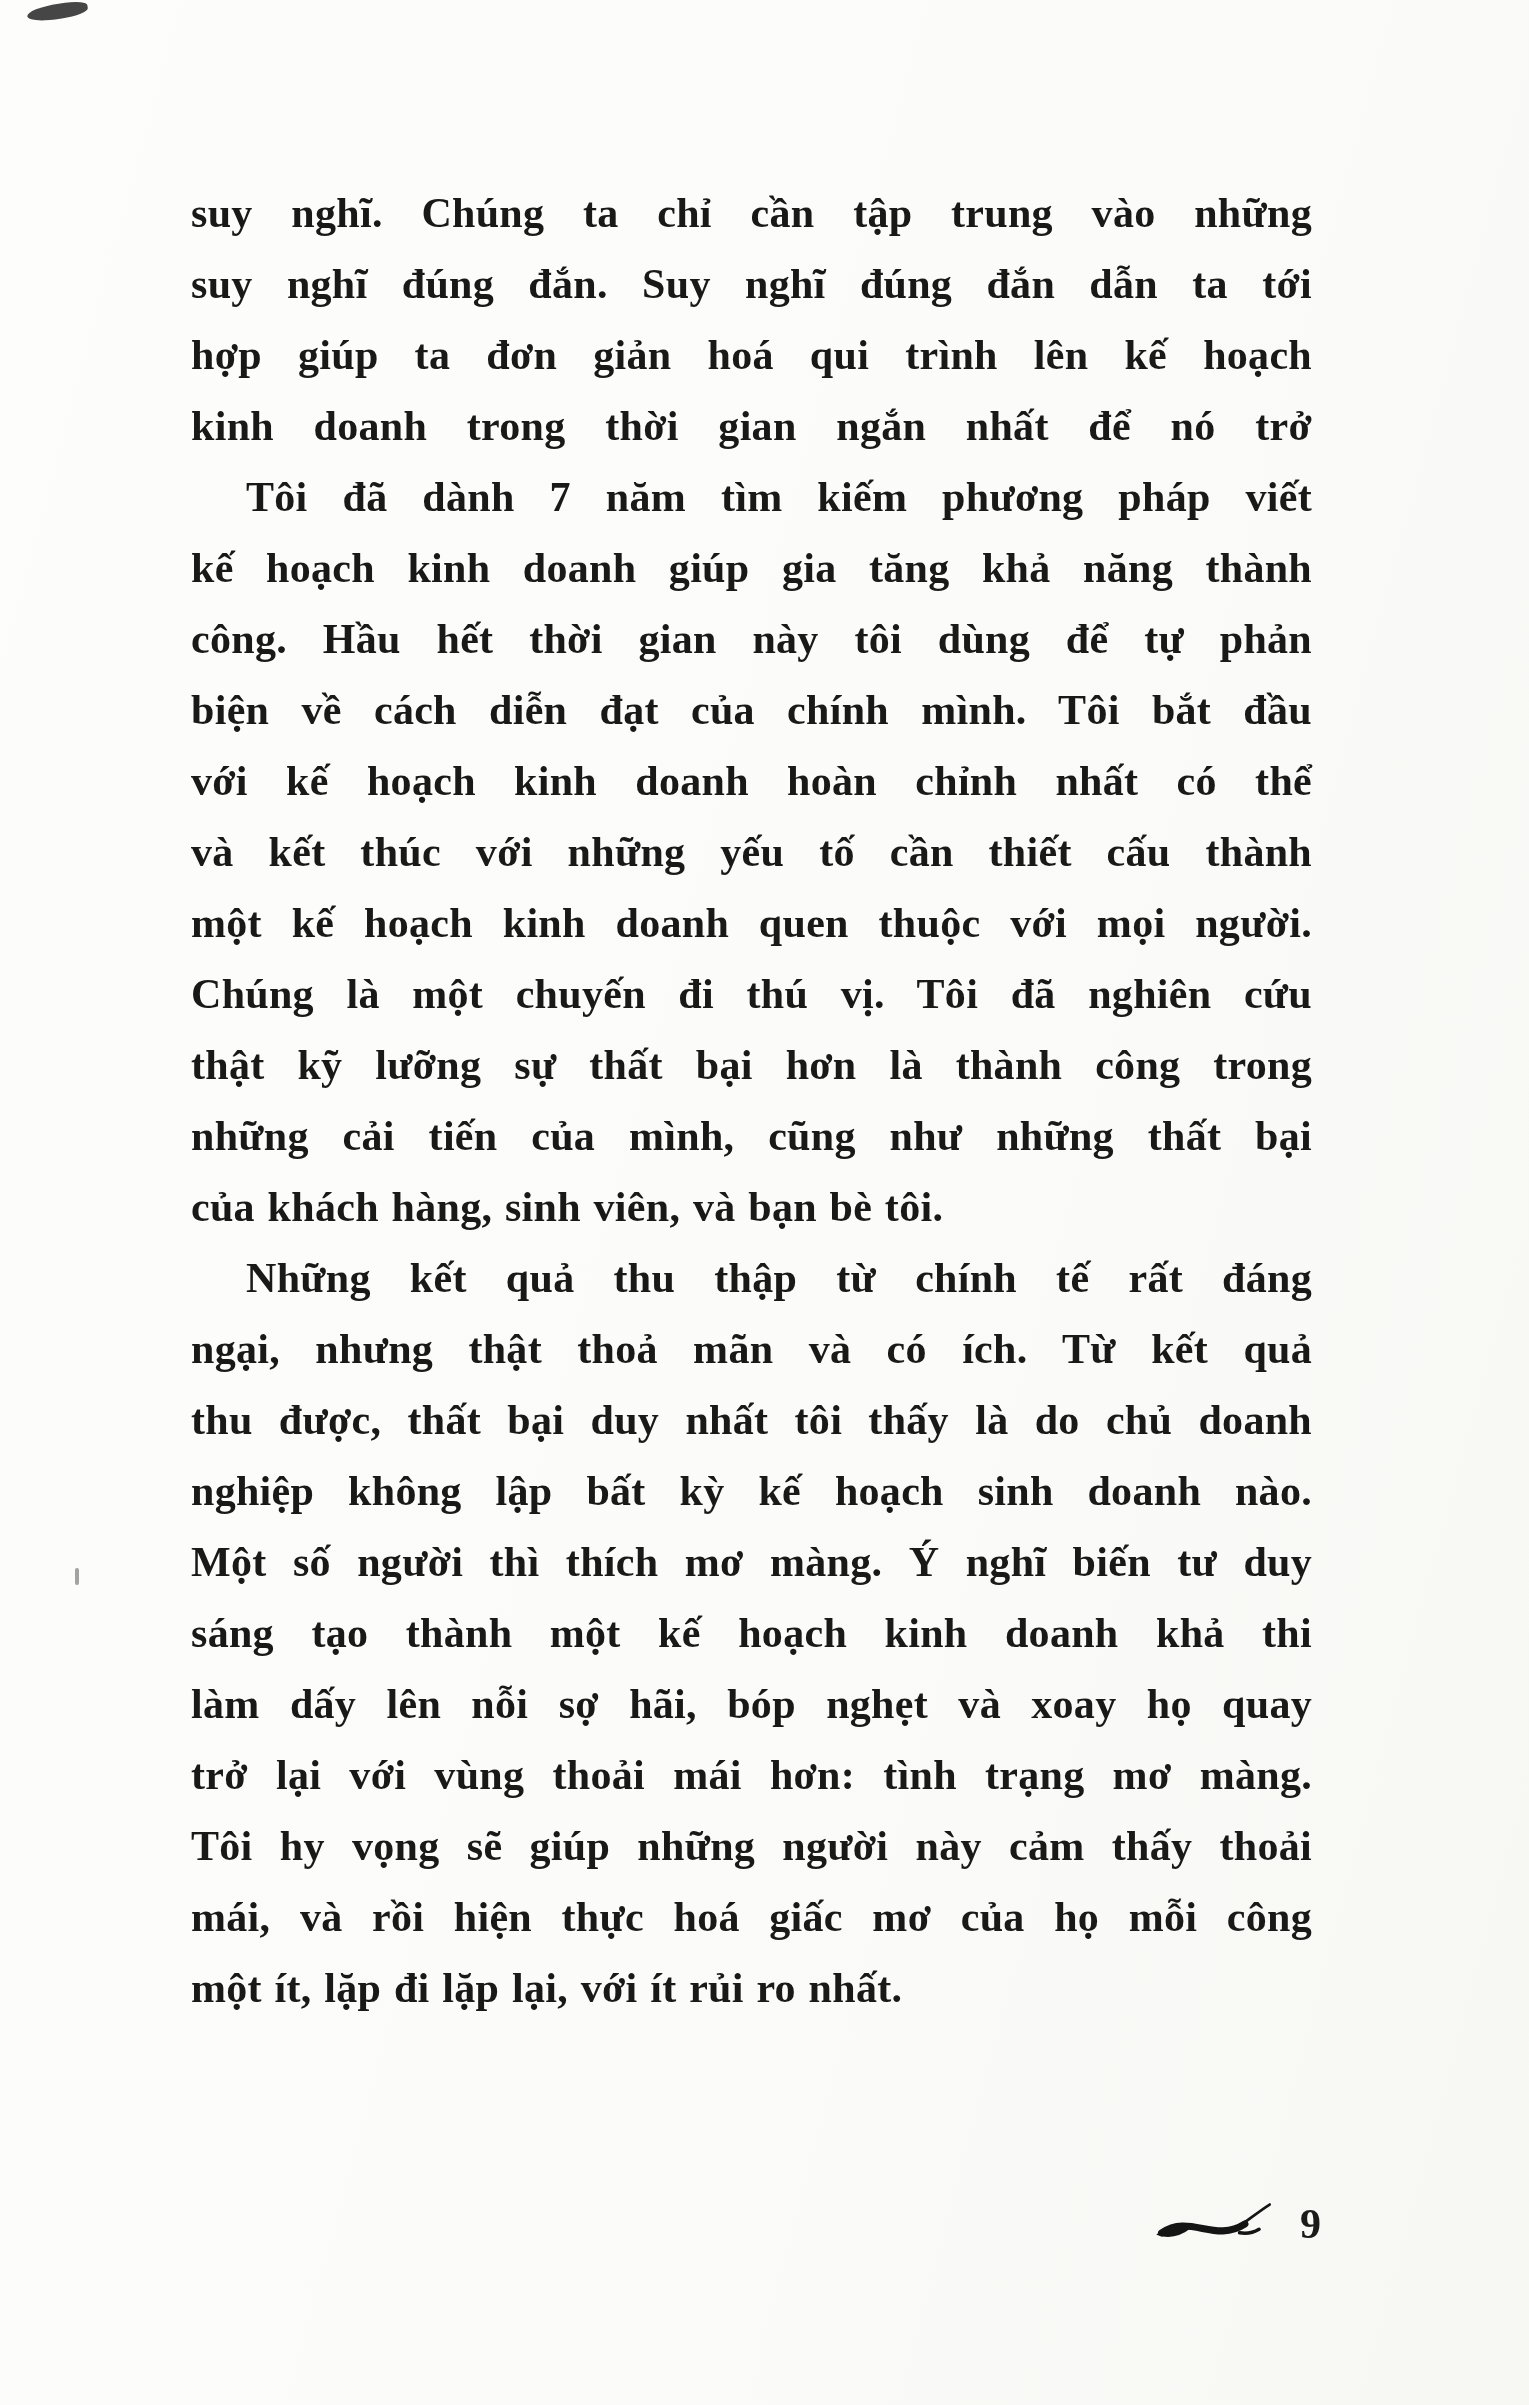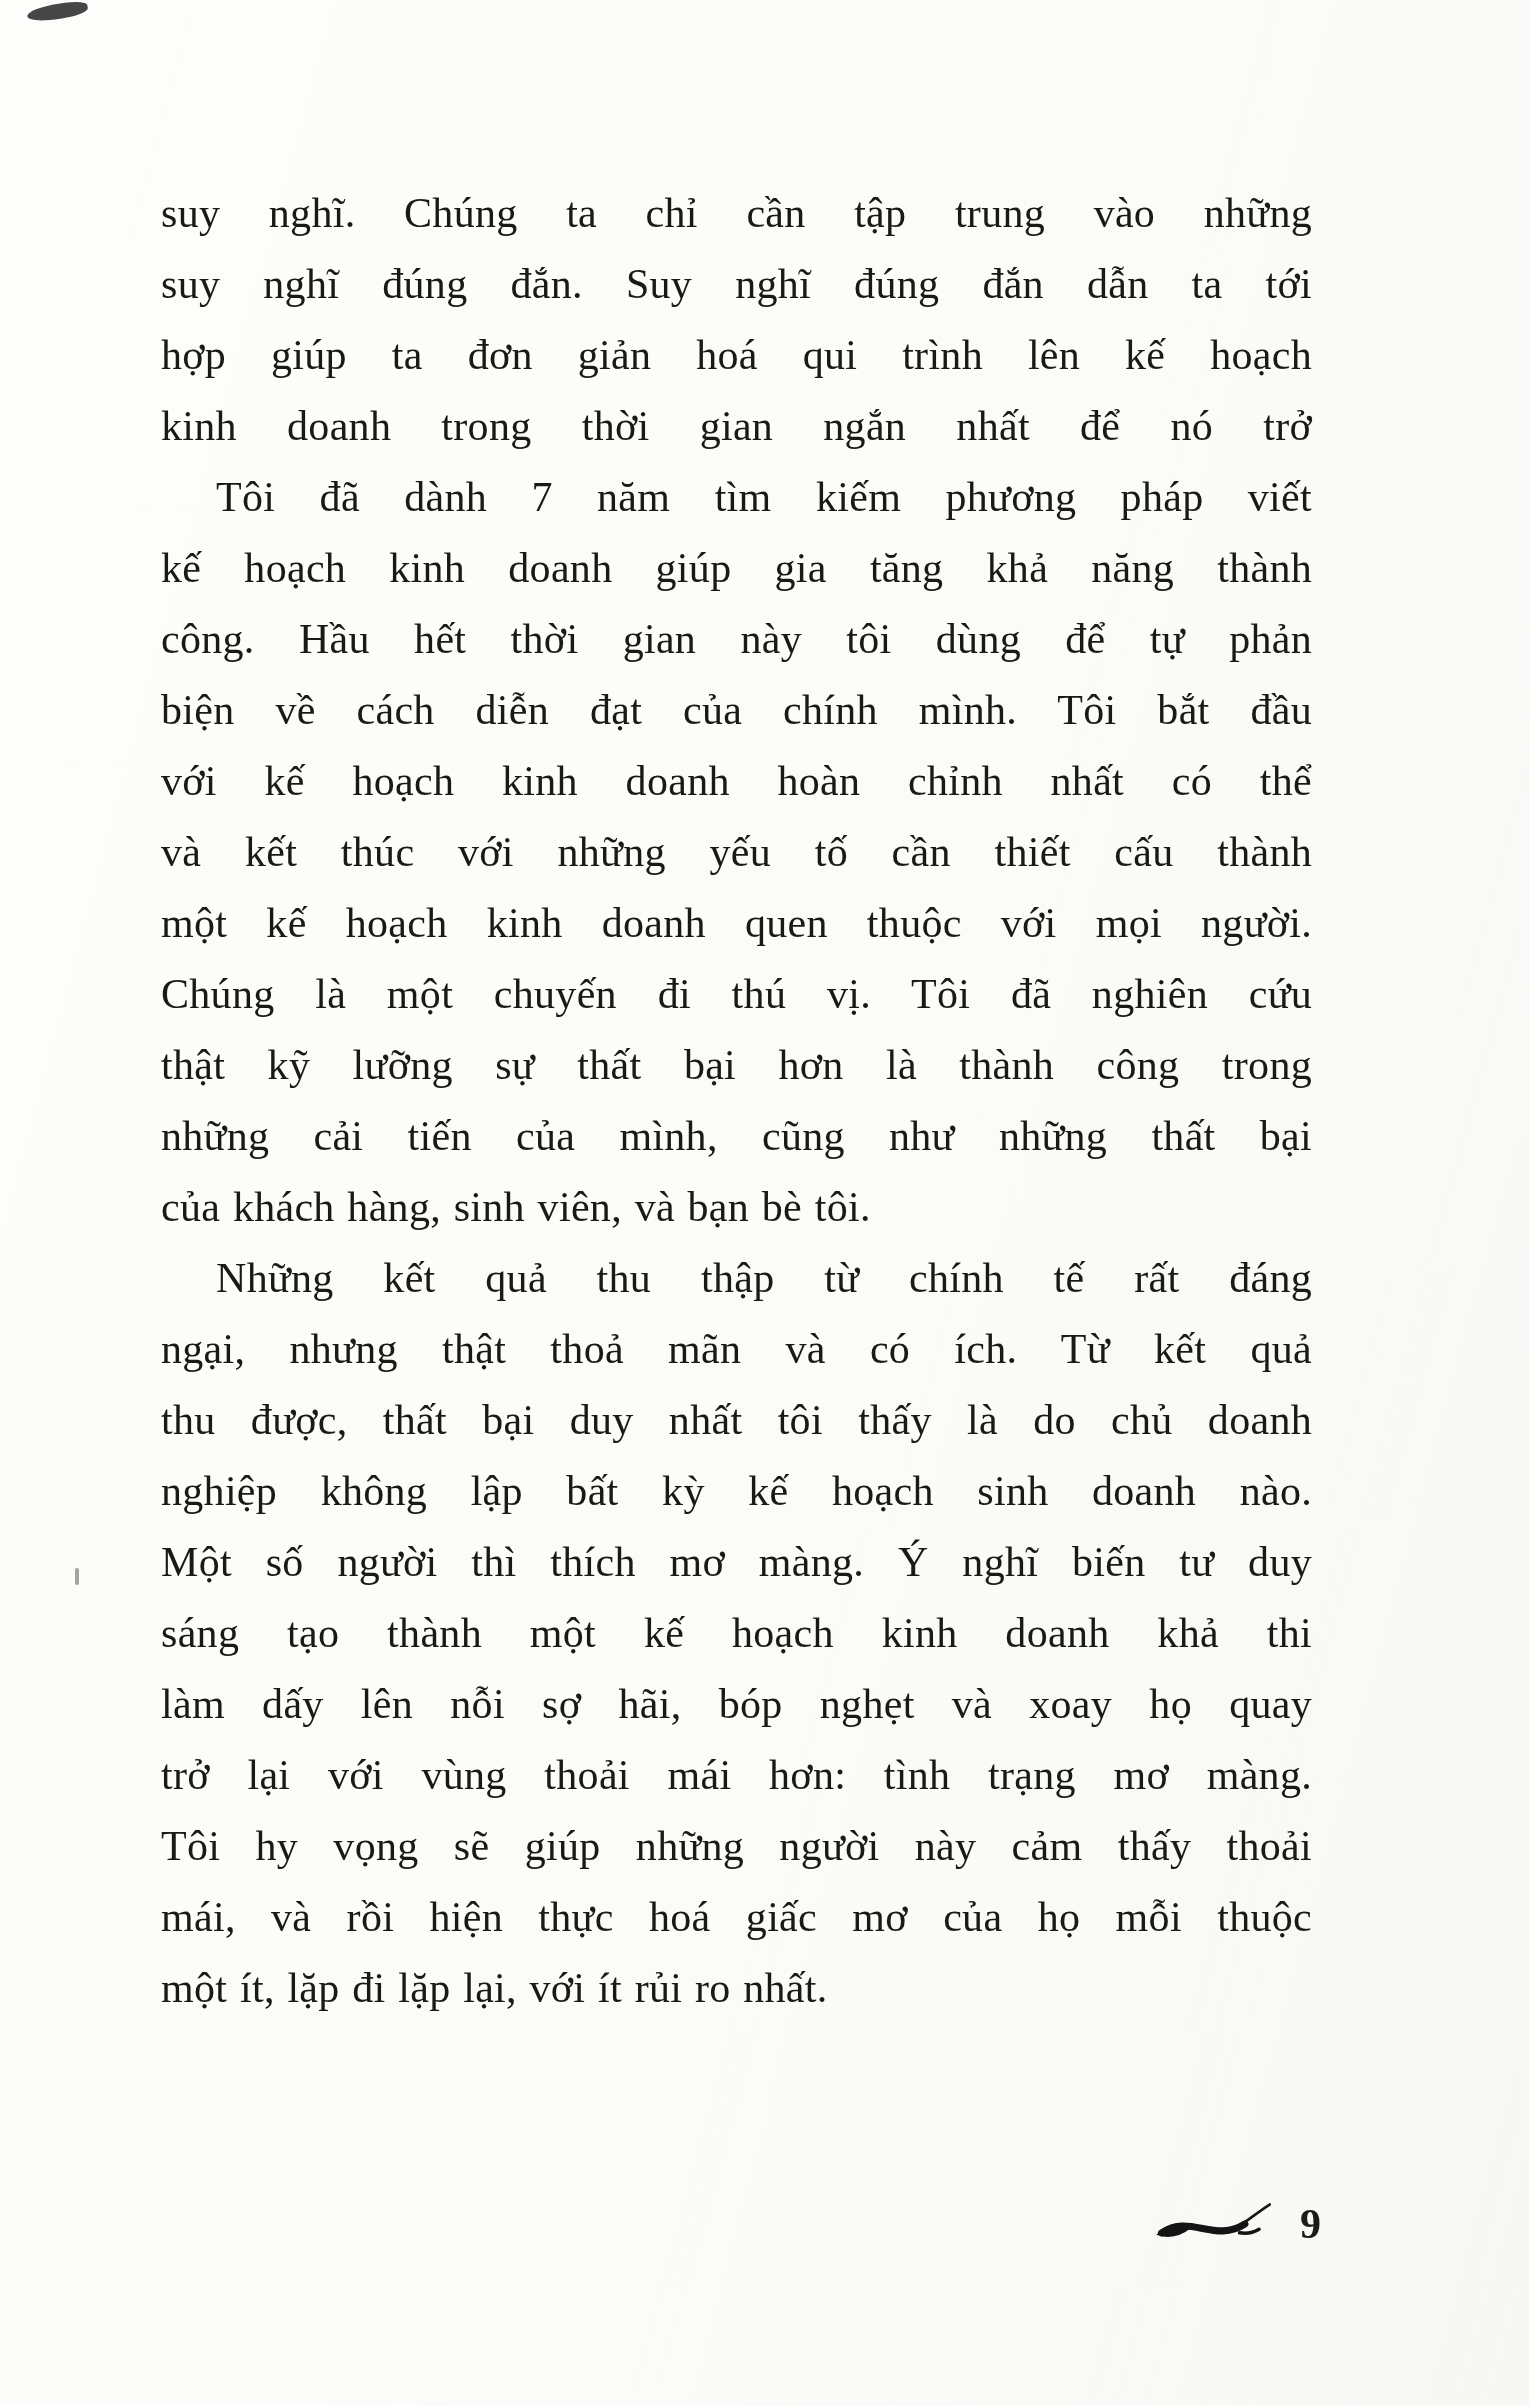--- a/index.html
+++ b/index.html
@@ -27,13 +27,14 @@
   .line {
     font-size: 42px;
     line-height: 71px;
-    font-weight: 400;
+    font-weight: 700;
     letter-spacing: 0.3px;
     word-spacing: 1.9px;
     text-align: justify;
     text-align-last: justify;
     white-space: normal;
     color: #191917;
+    margin-left: 30px;
   }
   .line.last {
     text-align-last: left;

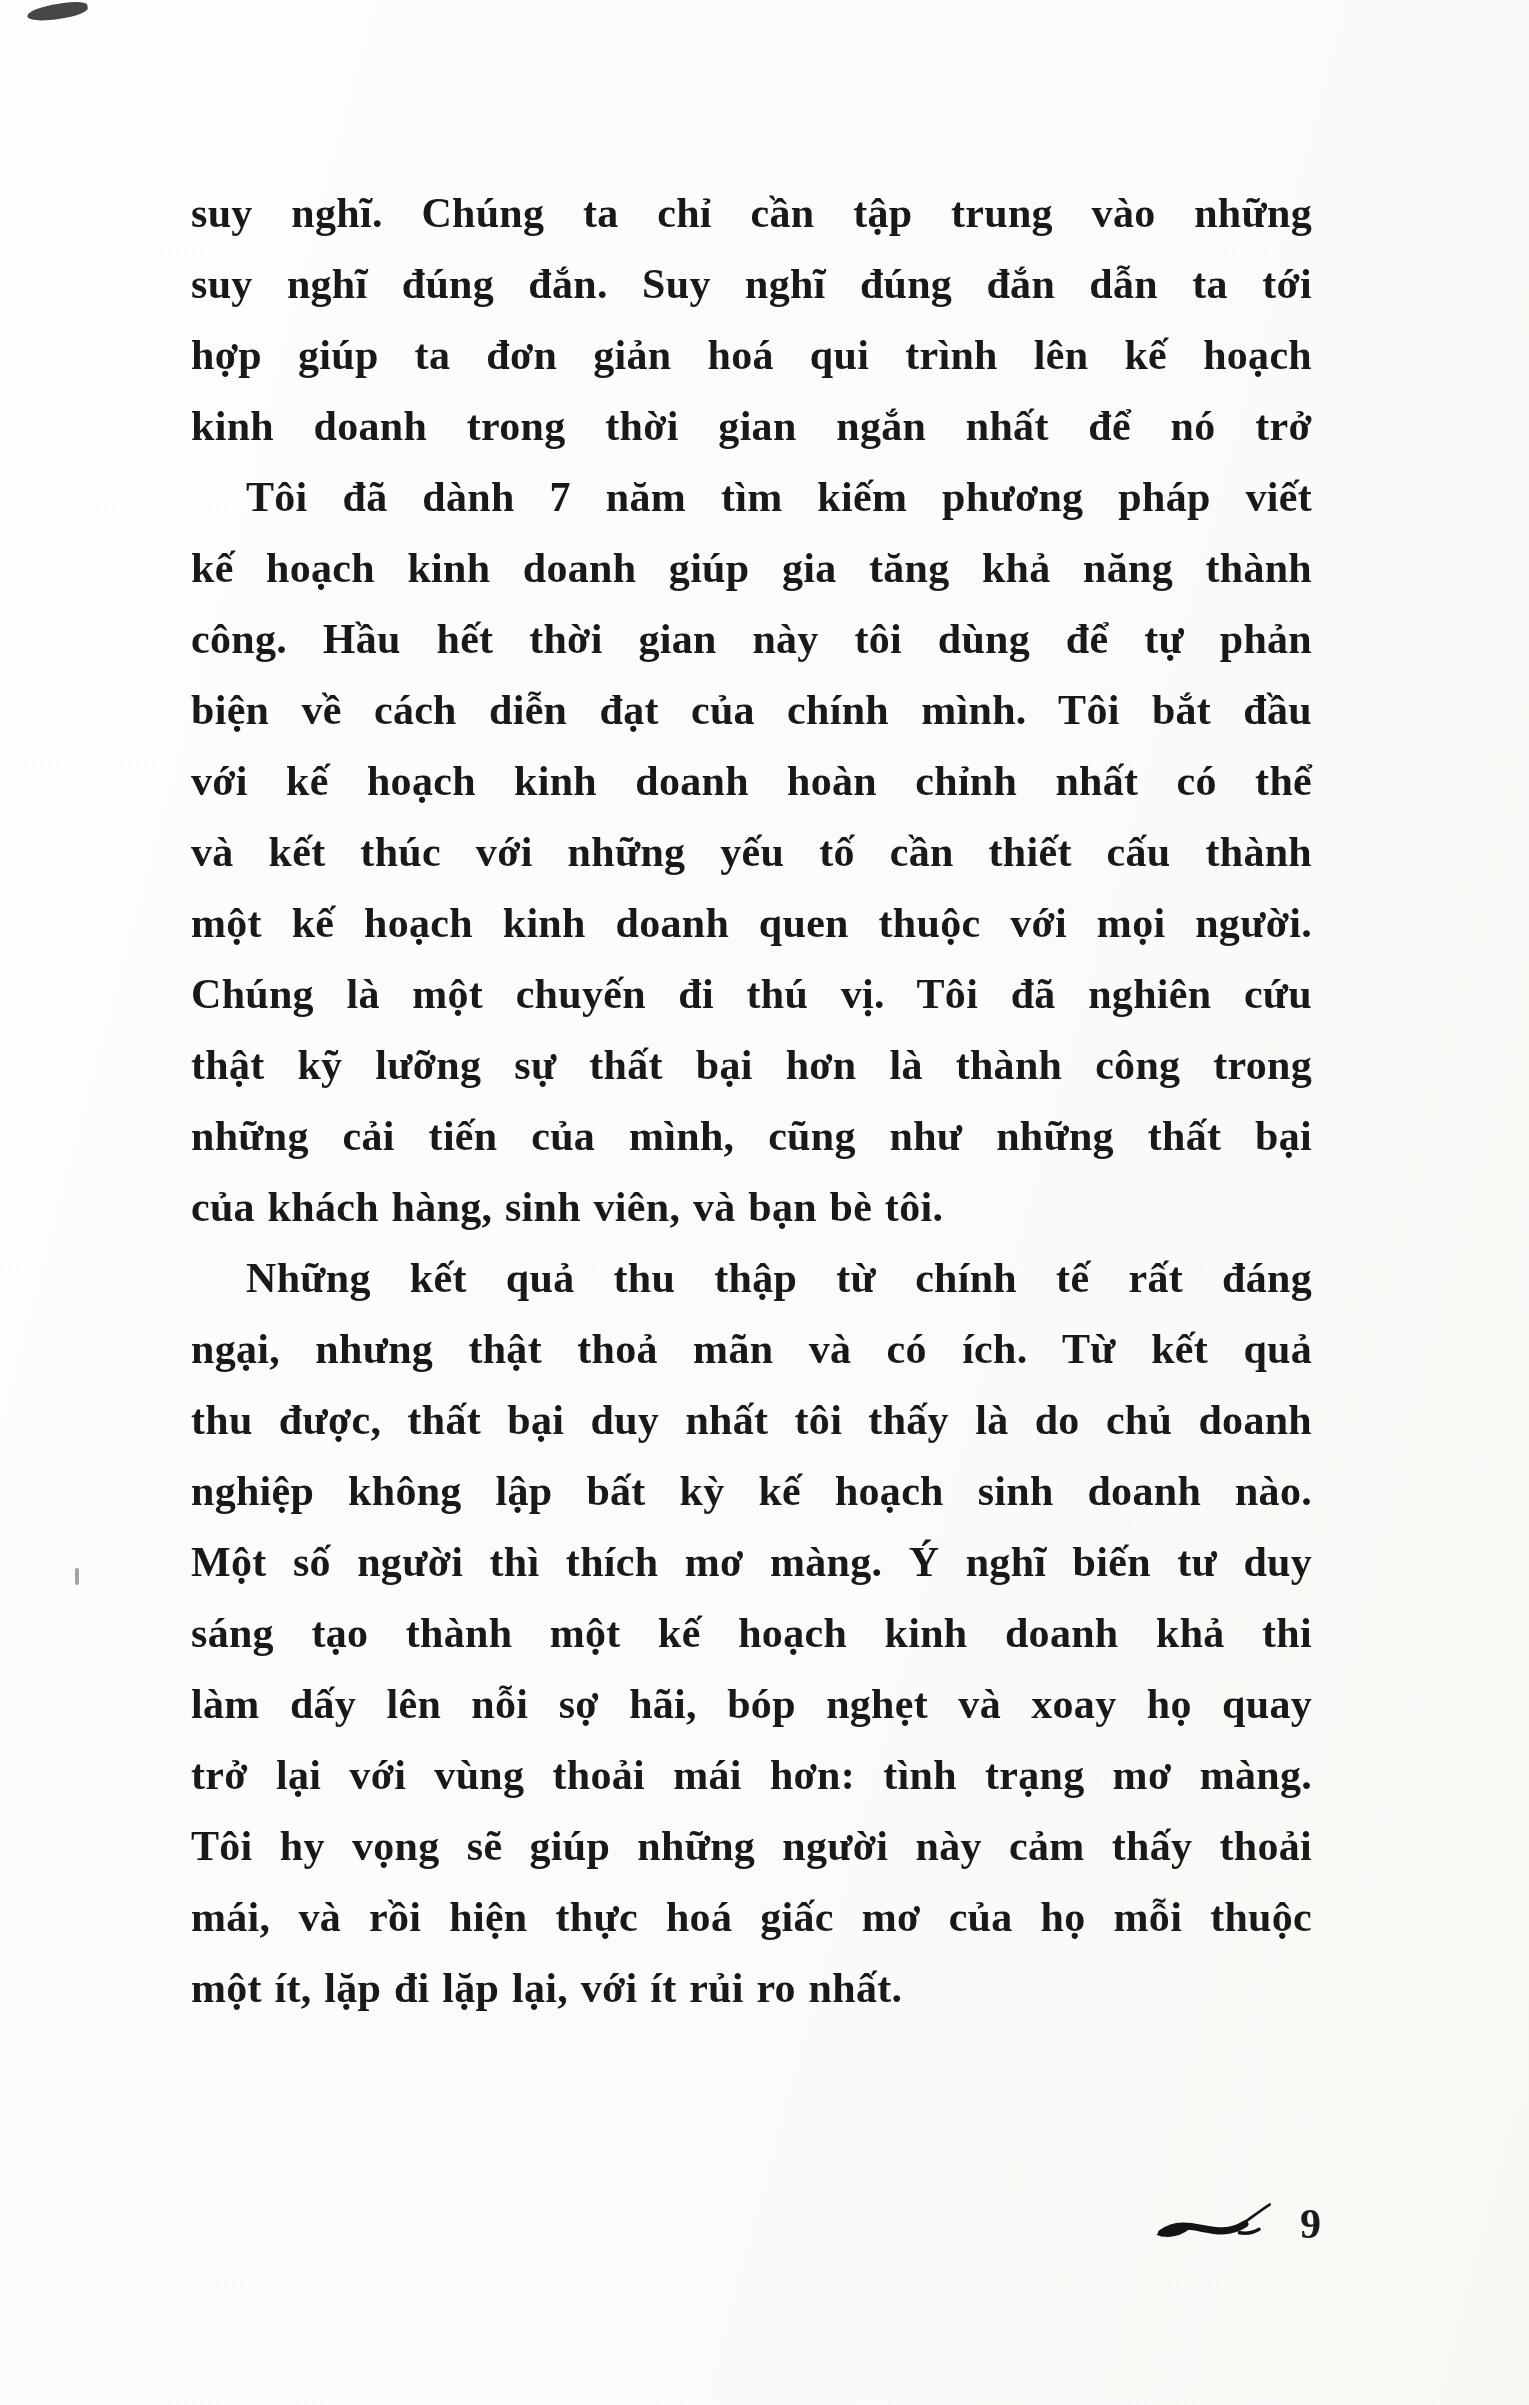--- a/index.html
+++ b/index.html
@@ -122,7 +122,7 @@
         <div class="line">làm dấy lên nỗi sợ hãi, bóp nghẹt và xoay họ quay</div>
         <div class="line">trở lại với vùng thoải mái hơn: tình trạng mơ màng.</div>
         <div class="line">Tôi hy vọng sẽ giúp những người này cảm thấy thoải</div>
-        <div class="line">mái, và rồi hiện thực hoá giấc mơ của họ mỗi thuộc</div>
+        <div class="line">mái, và rồi hiện thực hoá giấc mơ của họ mỗi công</div>
         <div class="line last">một ít, lặp đi lặp lại, với ít rủi ro nhất.</div>
       </div>
     </div>

